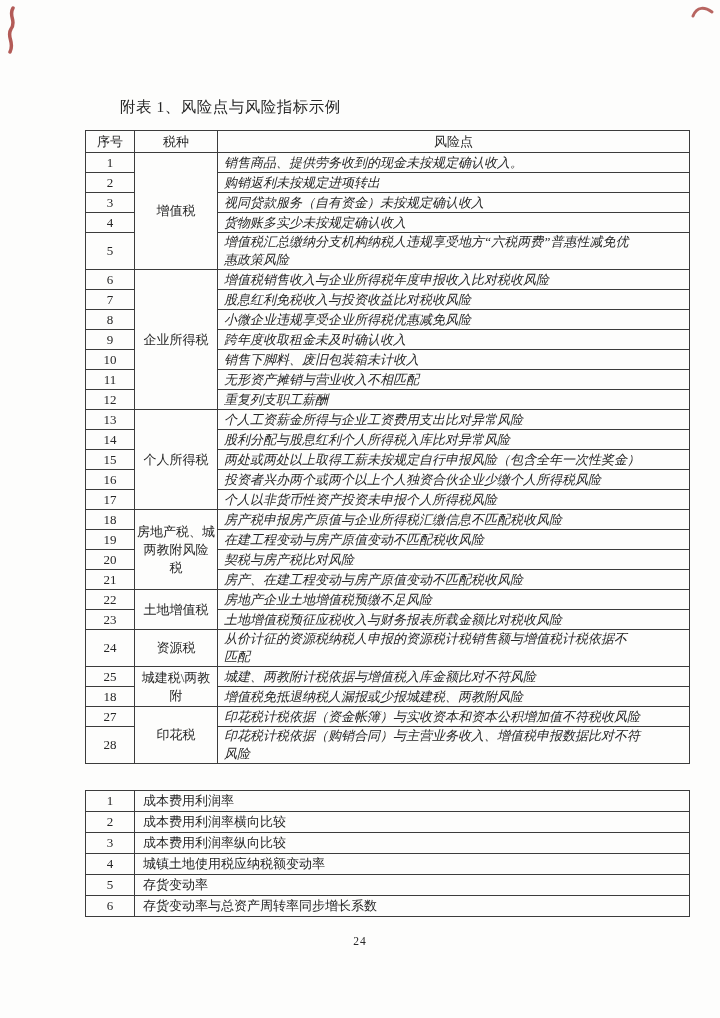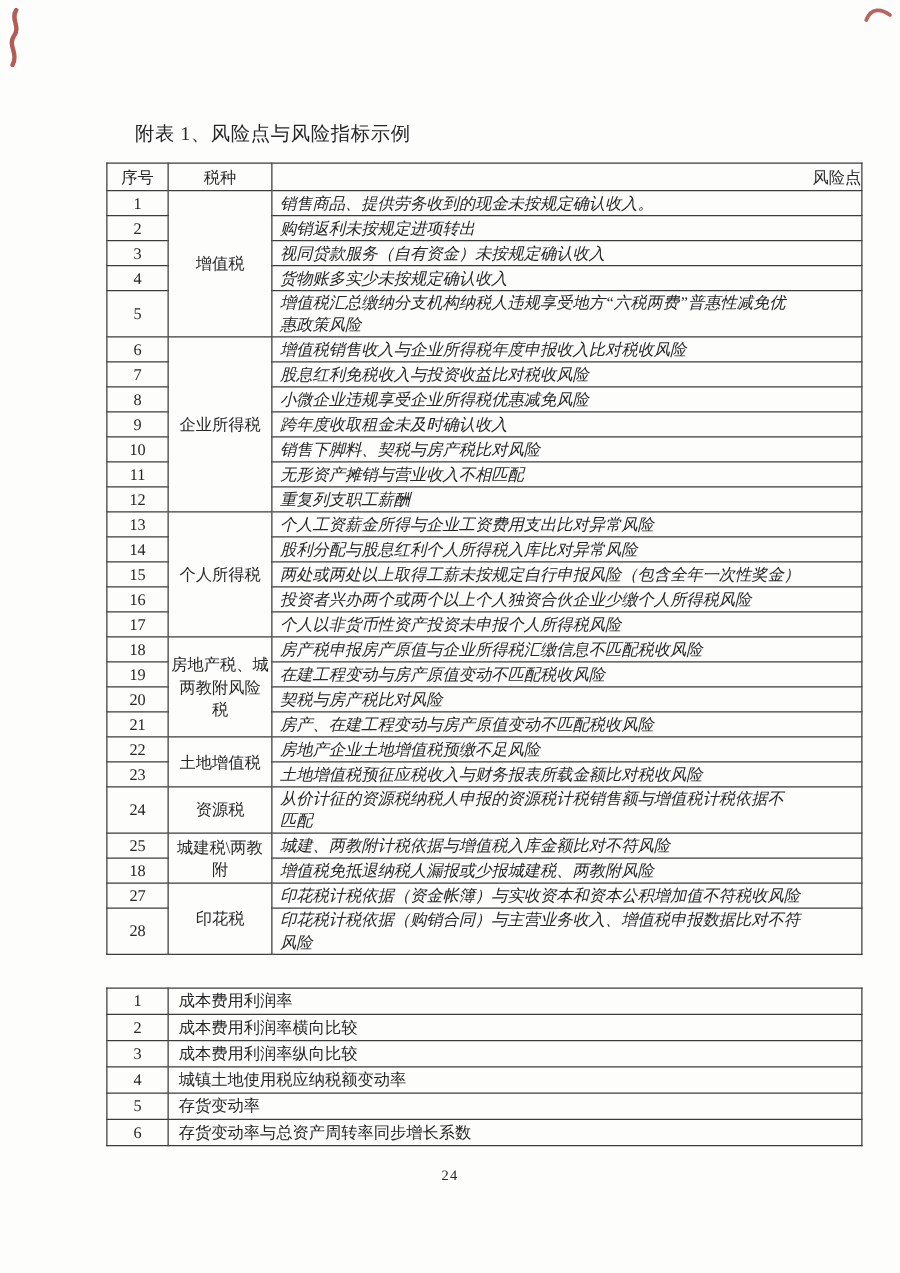--- a/index.html
+++ b/index.html
@@ -8,7 +8,7 @@
     font-family:"Liberation Serif","DejaVu Serif",serif;color:#262626;overflow:hidden;
   }
   .doc-title{position:absolute;font-size:15.5px;font-weight:500;letter-spacing:.5px;white-space:nowrap;}
-  #title1{left:108px;top:97px;}
+  #title1{left:120px;top:97px;}
   #title2{left:85px;top:761px;}
   table{border-collapse:collapse;table-layout:fixed;}
   #table1{position:absolute;left:85px;top:130px;width:605px;border-radius:14px;}

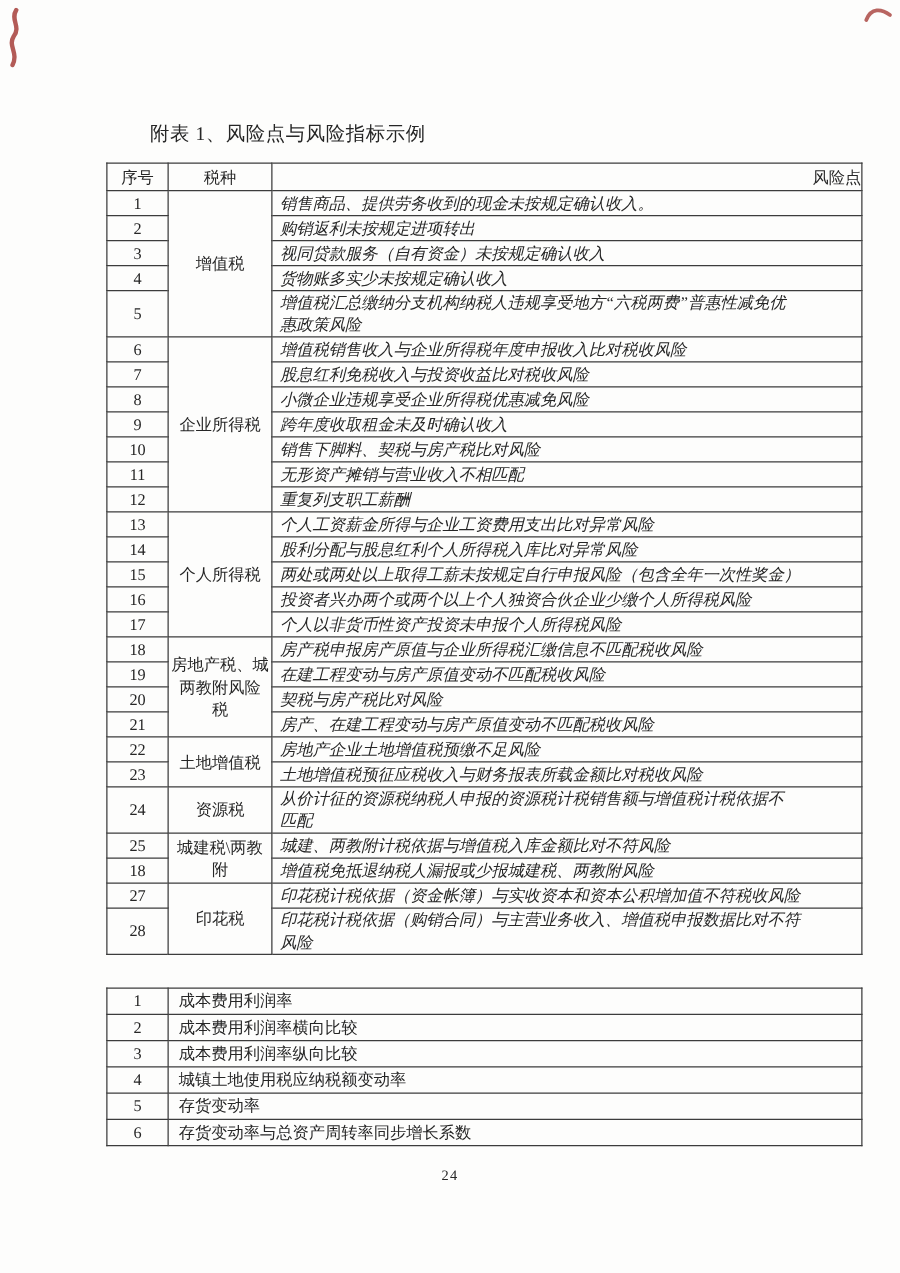--- a/index.html
+++ b/index.html
@@ -15,7 +15,7 @@
   #table2{position:absolute;left:85px;top:790px;width:605px;}
   td,th{border:1px solid #3c3c3c;font-size:13px;font-weight:normal;
         line-height:18px;padding:0;vertical-align:middle;overflow:visible;}
-  thead th{height:21px;text-align:right;}
+  thead th{height:21px;text-align:center;}
   .c-no{width:48px;text-align:center;}
   .c-tax{width:82px;text-align:center;white-space:pre-line;}
   .c-risk{text-align:left;padding:0 2px 0 6px;white-space:pre-line;font-style:italic;}

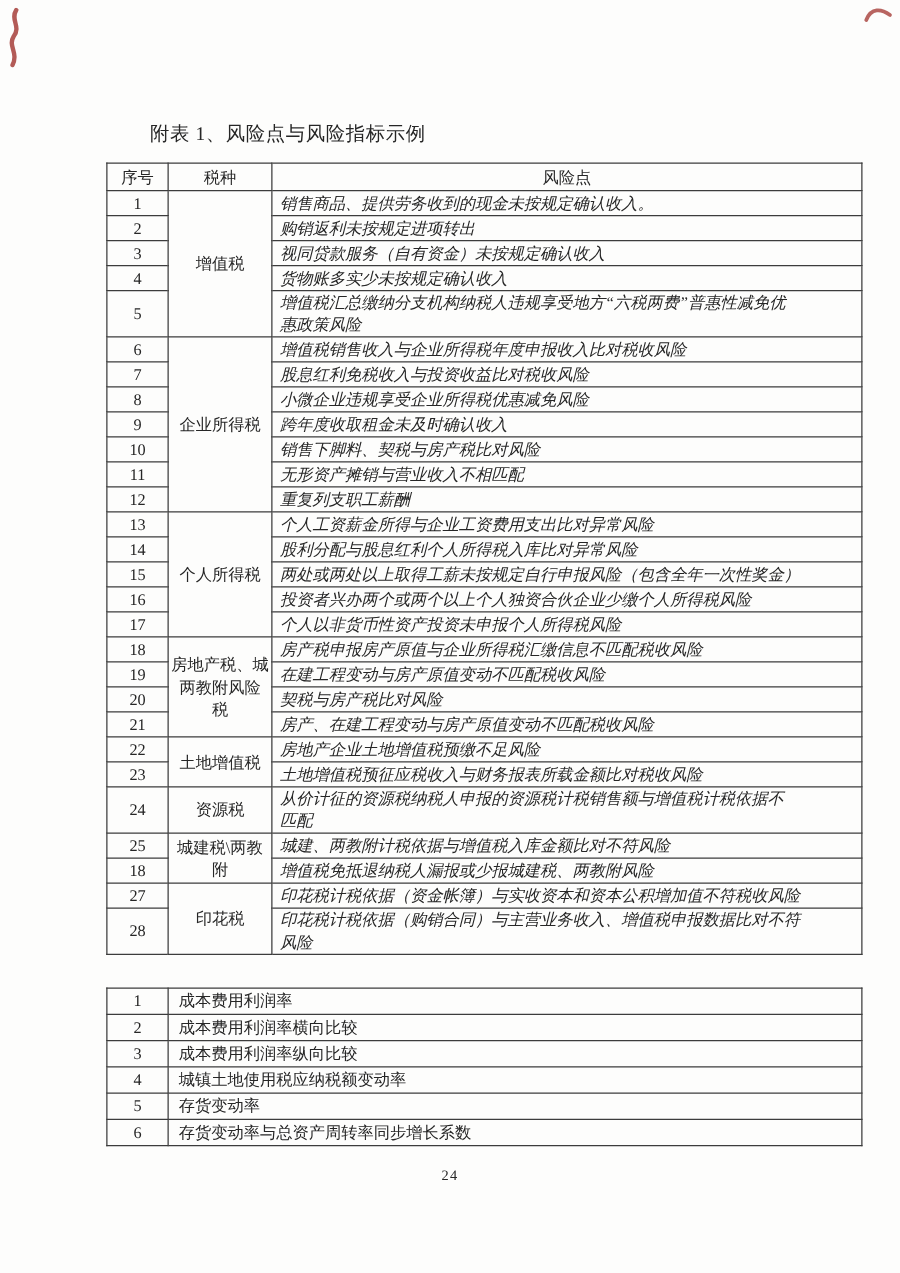--- a/index.html
+++ b/index.html
@@ -93,7 +93,7 @@
         </tr>
         <tr>
           <td class="c-no">10</td>
-          <td class="c-risk">销售下脚料、契税与房产税比对风险</td>
+          <td class="c-risk">销售下脚料、废旧包装箱未计收入</td>
         </tr>
         <tr>
           <td class="c-no">11</td>

